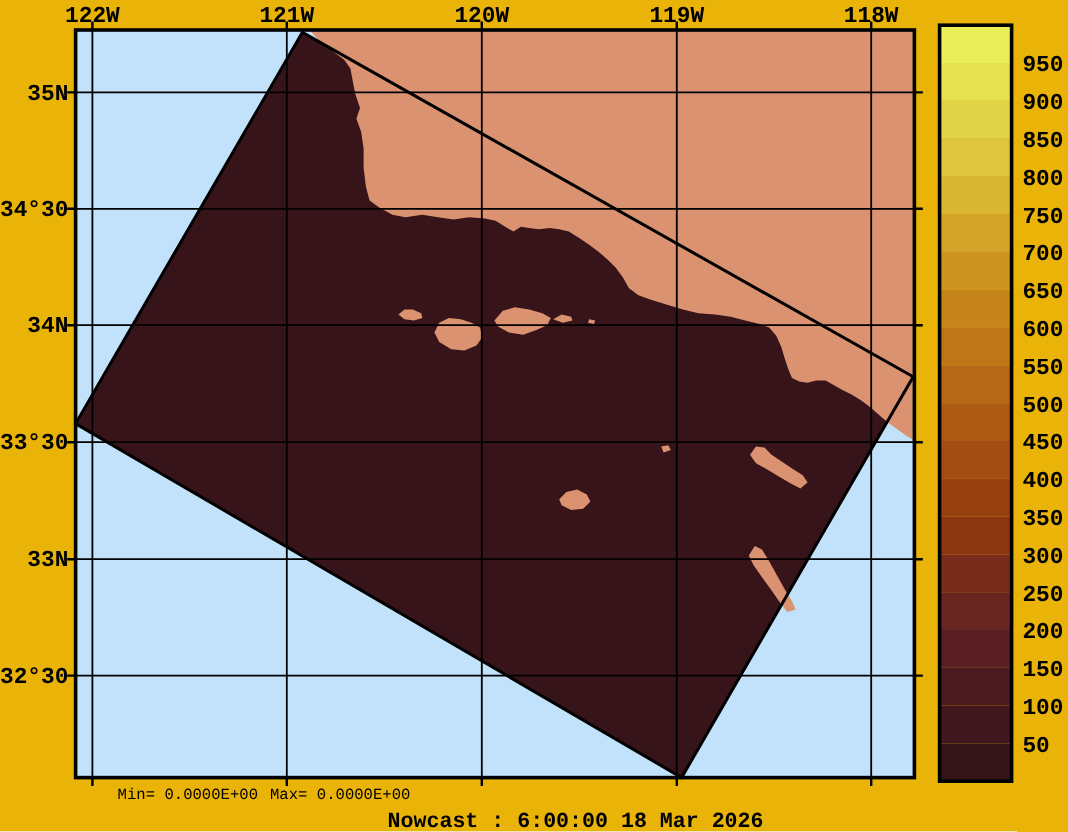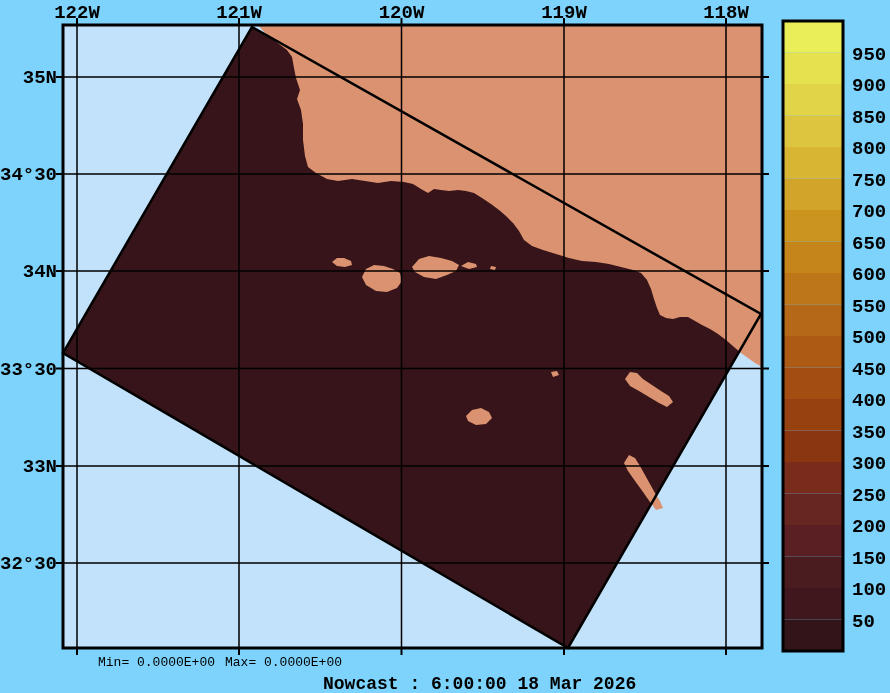--- a/index.html
+++ b/index.html
@@ -3,7 +3,7 @@
 <meta charset="utf-8">
 <style>
   html,body{margin:0;padding:0;background:#ffffff;}
-  .stage{position:relative;width:890px;height:693px;background:#7dd3fc;overflow:hidden;}
+  .stage{position:relative;width:890px;height:693px;background:#eab308;overflow:hidden;}
   .axis-label{font:700 19px "Liberation Mono", monospace;fill:#000000;}
   .cb-label{font:700 19px "Liberation Mono", monospace;fill:#000000;}
   .stat-label{font:400 13px "Liberation Mono", monospace;fill:#000000;}

